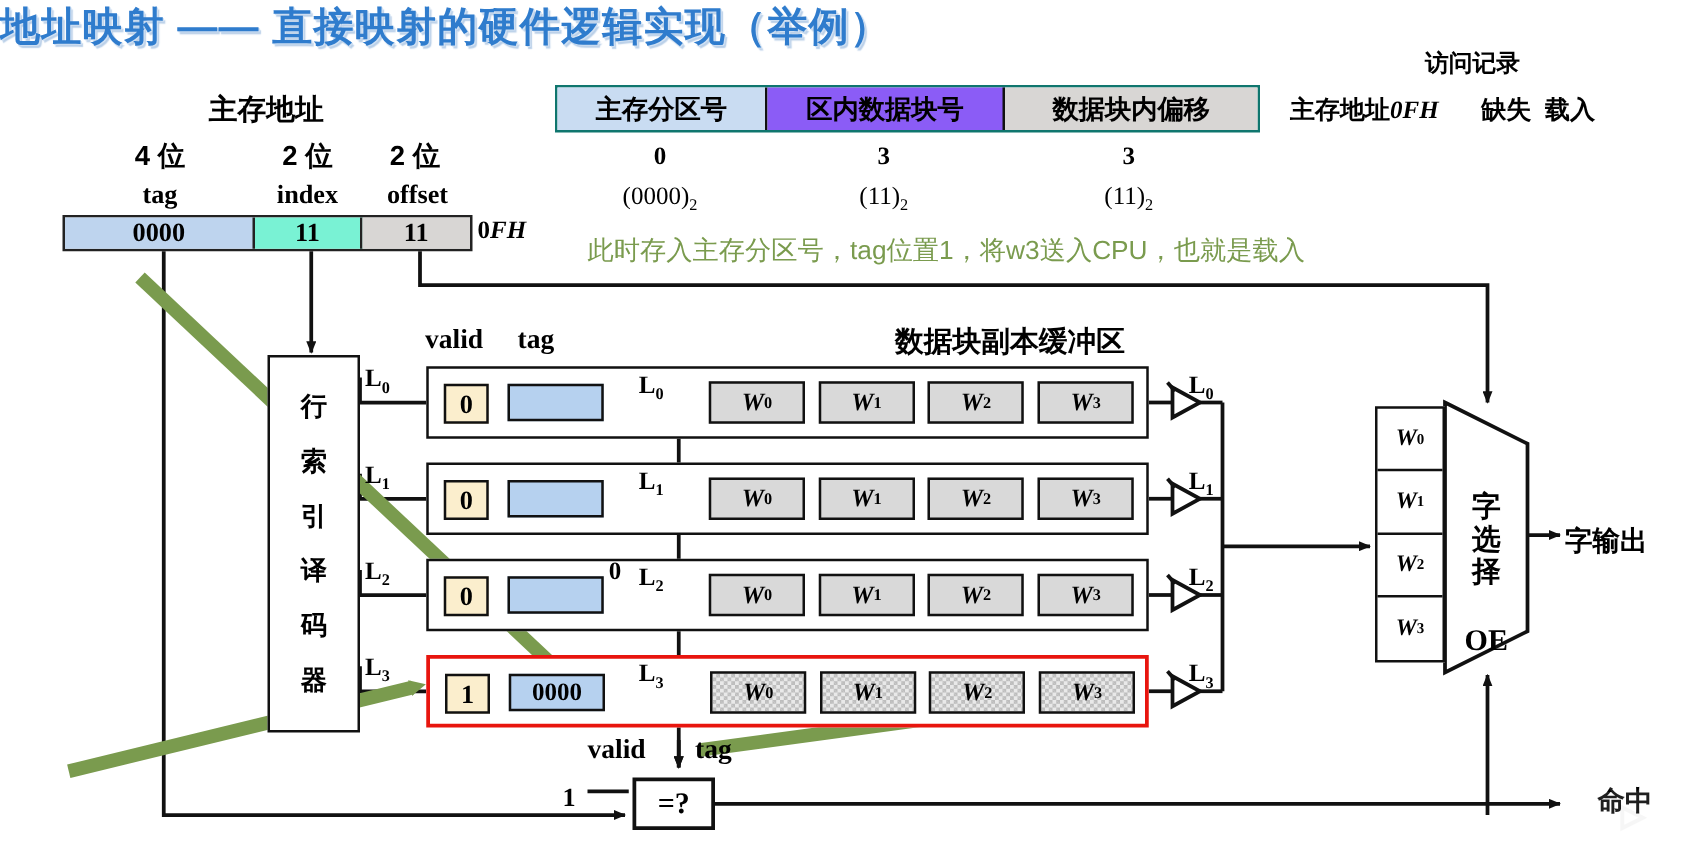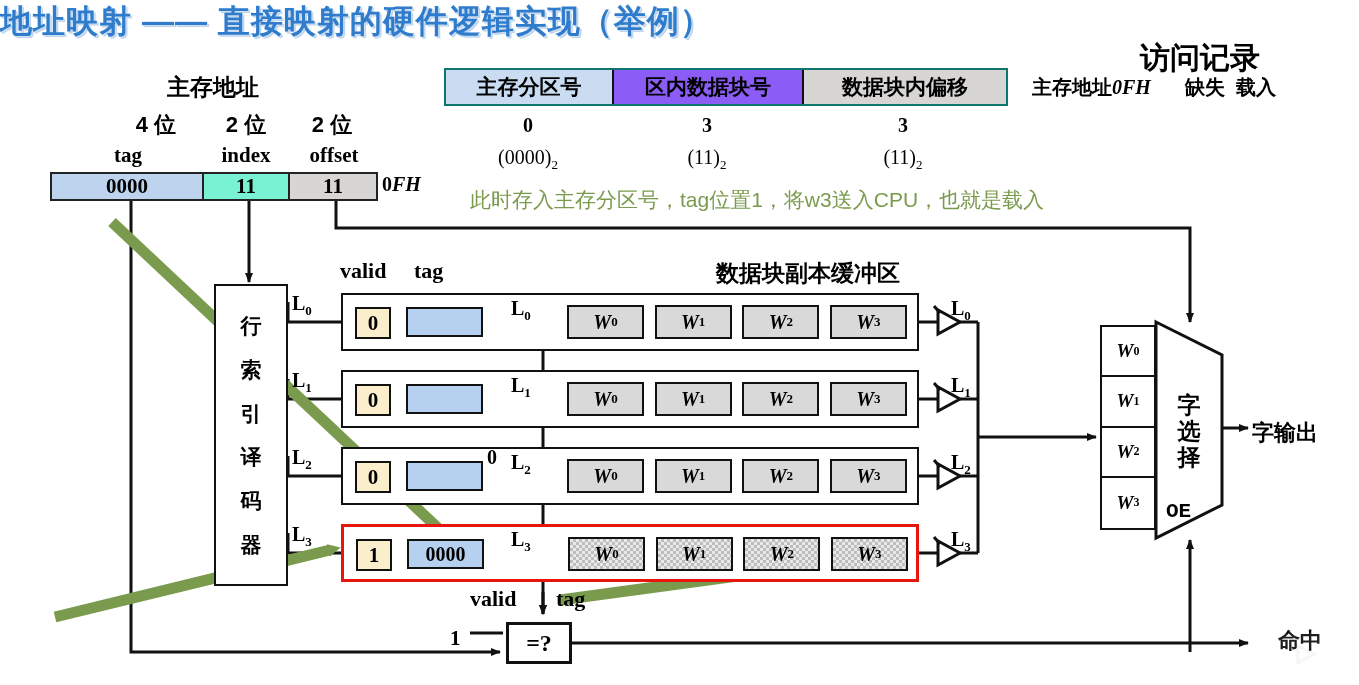--- a/index.html
+++ b/index.html
@@ -46,7 +46,7 @@
   .fbin sub{font-size:13px;}
 
   
-  #accHeading{left:1140px;top:38px;font-size:30px;font-family:"Liberation Sans",sans-serif;font-weight:bold;}
+  #accHeading{left:1140px;top:38px;font-size:19px;font-family:"Liberation Sans",sans-serif;font-weight:bold;}
   #accLine{left:1032px;top:74px;font-size:20px;font-family:"Liberation Sans",sans-serif;font-weight:bold;white-space:nowrap;}
   #accLine .hex{font-family:"Liberation Serif",serif;font-style:italic;font-weight:bold;}
   #accLine .gap{display:inline-block;width:34px;}

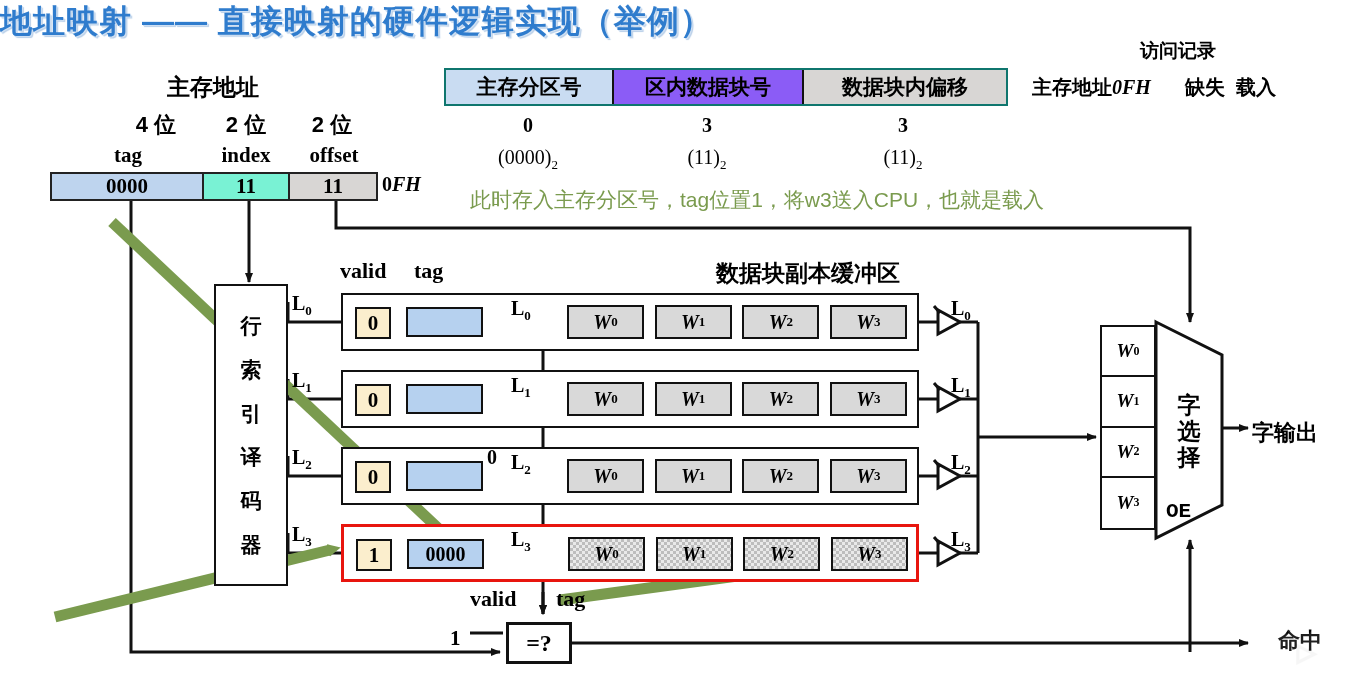--- a/index.html
+++ b/index.html
@@ -227,7 +227,7 @@
 
   <div class="abs hdr-cn" id="msHeading">主存地址</div>
 
-  <div class="abs bitcnt" style="left:80px;top:110px;width:96px;text-align:right;">4 位</div>
+  <div class="abs bitcnt" style="left:80px;top:110px;width:96px;">4 位</div>
   <div class="abs bitcnt" style="left:198px;top:110px;width:96px;">2 位</div>
   <div class="abs bitcnt" style="left:284px;top:110px;width:96px;">2 位</div>
 

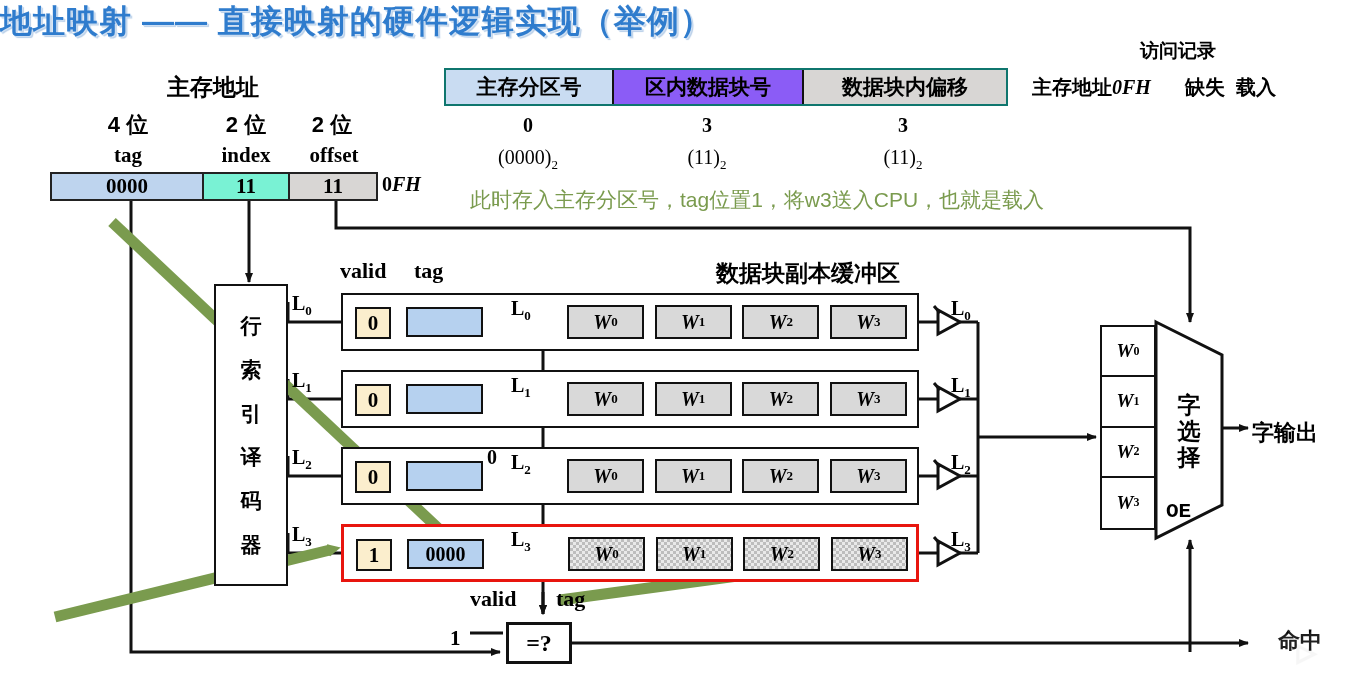--- a/index.html
+++ b/index.html
@@ -109,8 +109,8 @@
 
   #muxText{left:1166px;top:392px;width:46px;text-align:center;font-size:23px;line-height:1.14;
            font-family:"Liberation Sans",sans-serif;font-weight:bold;}
-  #oeText{left:1166px;top:500px;width:46px;text-align:left;font-size:21px;font-weight:bold;
-          font-family:Liberation Mono, monospace;}
+  #oeText{left:1166px;top:500px;width:46px;text-align:center;font-size:24px;font-weight:bold;
+          font-family:Liberation Serif, serif;}
   #wordOut{left:1252px;top:418px;font-size:22px;font-family:"Liberation Sans",sans-serif;font-weight:bold;white-space:nowrap;}
   #hitLabel{left:1278px;top:626px;font-size:22px;font-family:"Liberation Sans",sans-serif;font-weight:bold;white-space:nowrap;}
 

